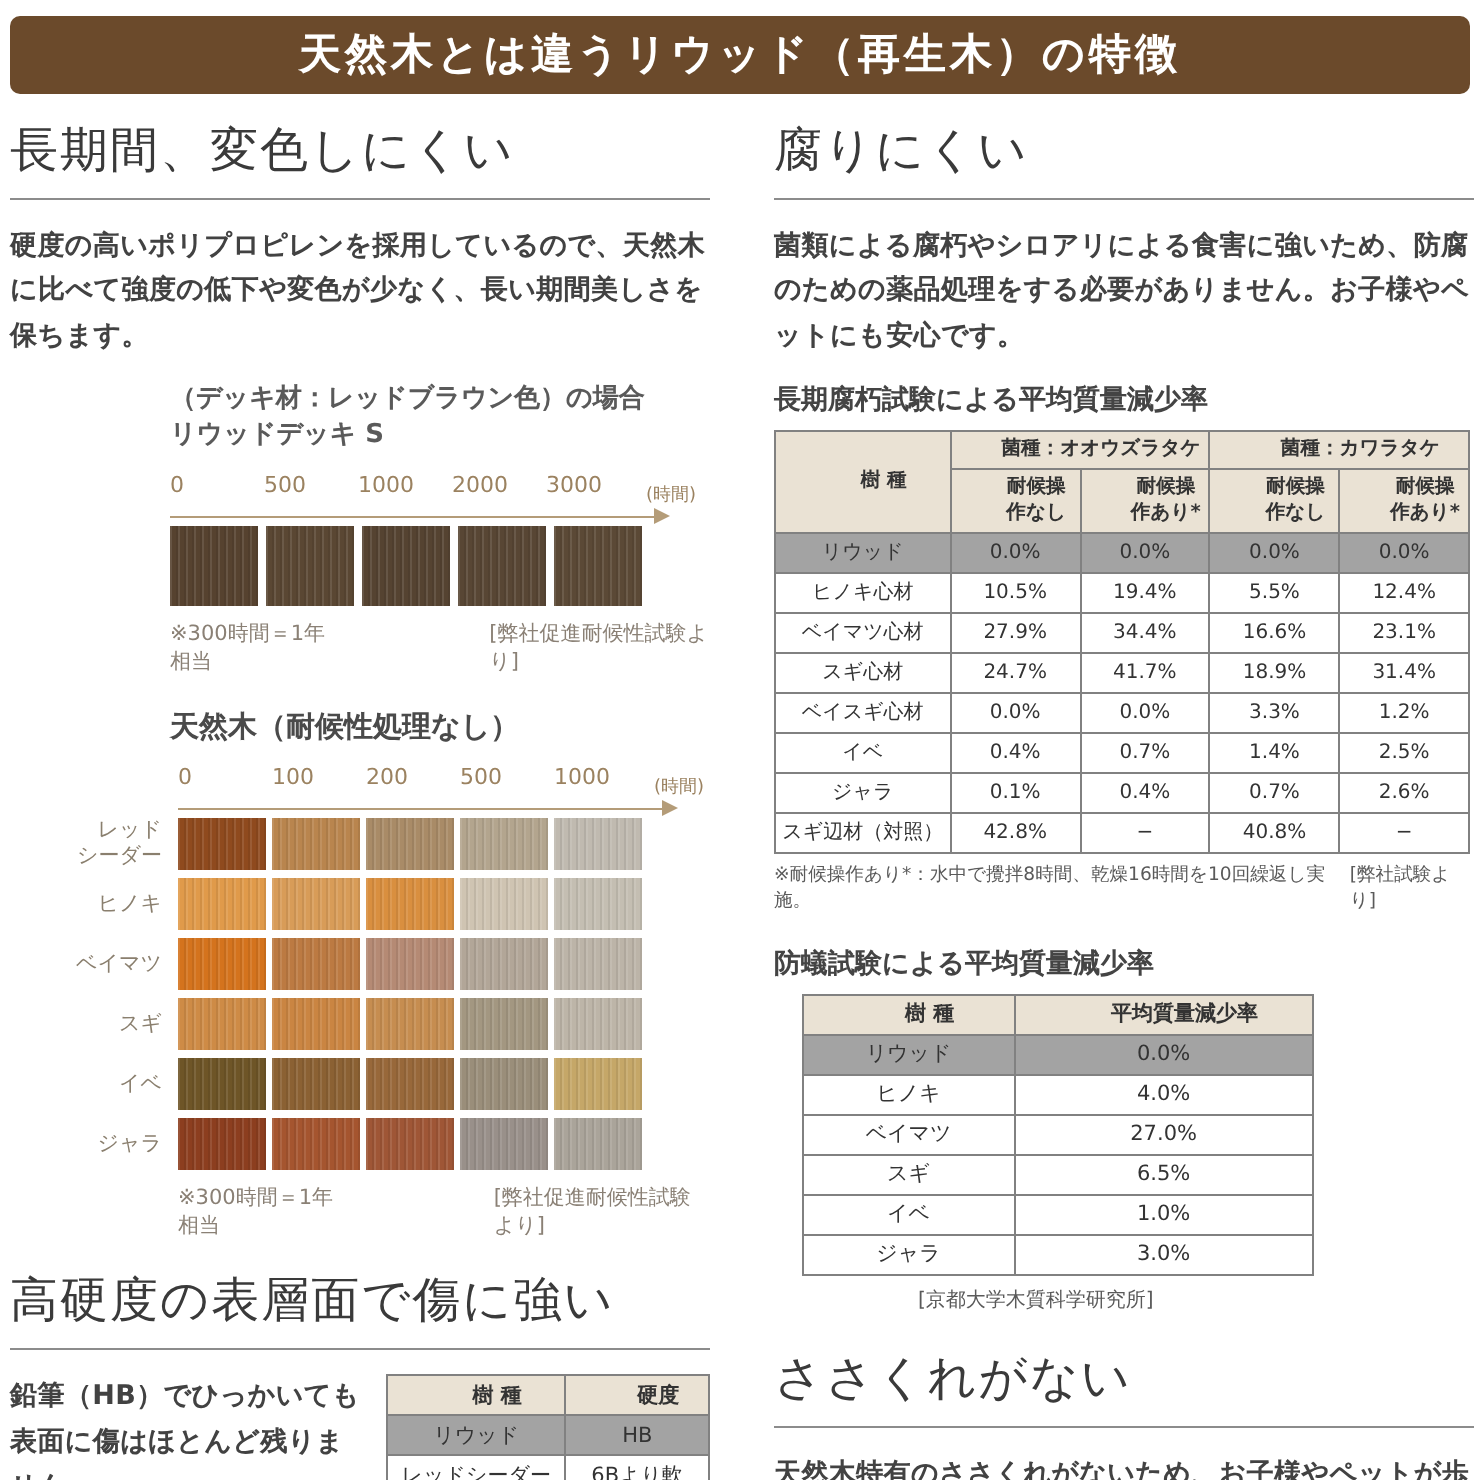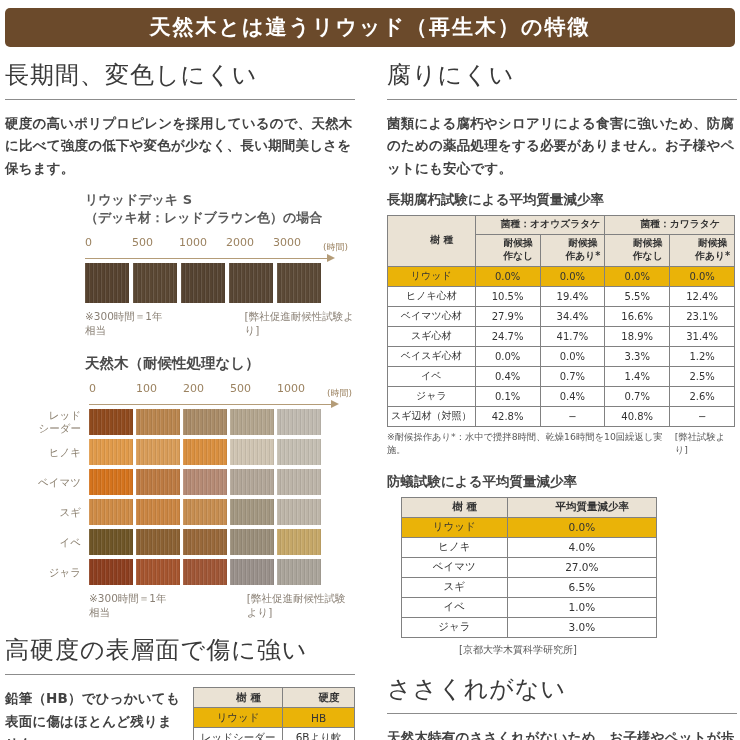--- a/index.html
+++ b/index.html
@@ -74,8 +74,8 @@
 
         <div class="chart1">
           <div class="chart-title">
+            <div>（デッキ材：レッドブラウン色）の場合</div>
             <div>リウッドデッキ S</div>
-            <div>（デッキ材：レッドブラウン色）の場合</div>
           </div>
           <div class="ticks">
 

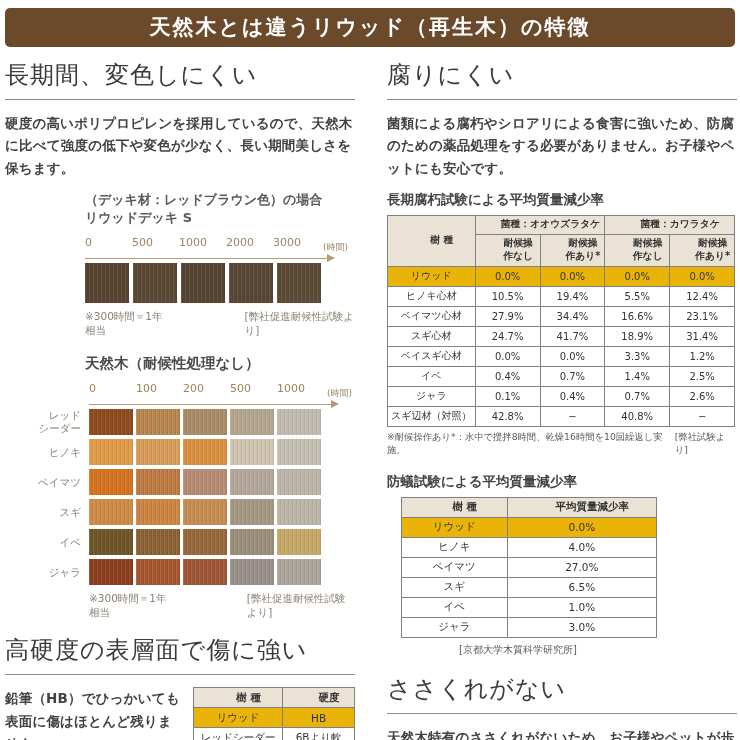--- a/index.html
+++ b/index.html
@@ -46,7 +46,7 @@
   table.dtab{border-collapse:collapse;font-size:10.5px;color:#333;}
   table.dtab th,table.dtab td{border:1px solid #818181;padding:2.5px 2px;text-align:center;}
   table.dtab th{background:#eae2d4;font-weight:bold;padding-left:23px;}
-  table.dtab tr.hl td{background:#eab308;}
+  table.dtab tr.hl td{background:#a3a3a3;}
   .hard-table{width:162px;}
   
   .table-title{font-size:13.5px;font-weight:bold;color:#444;margin:4px 0 6px;}

